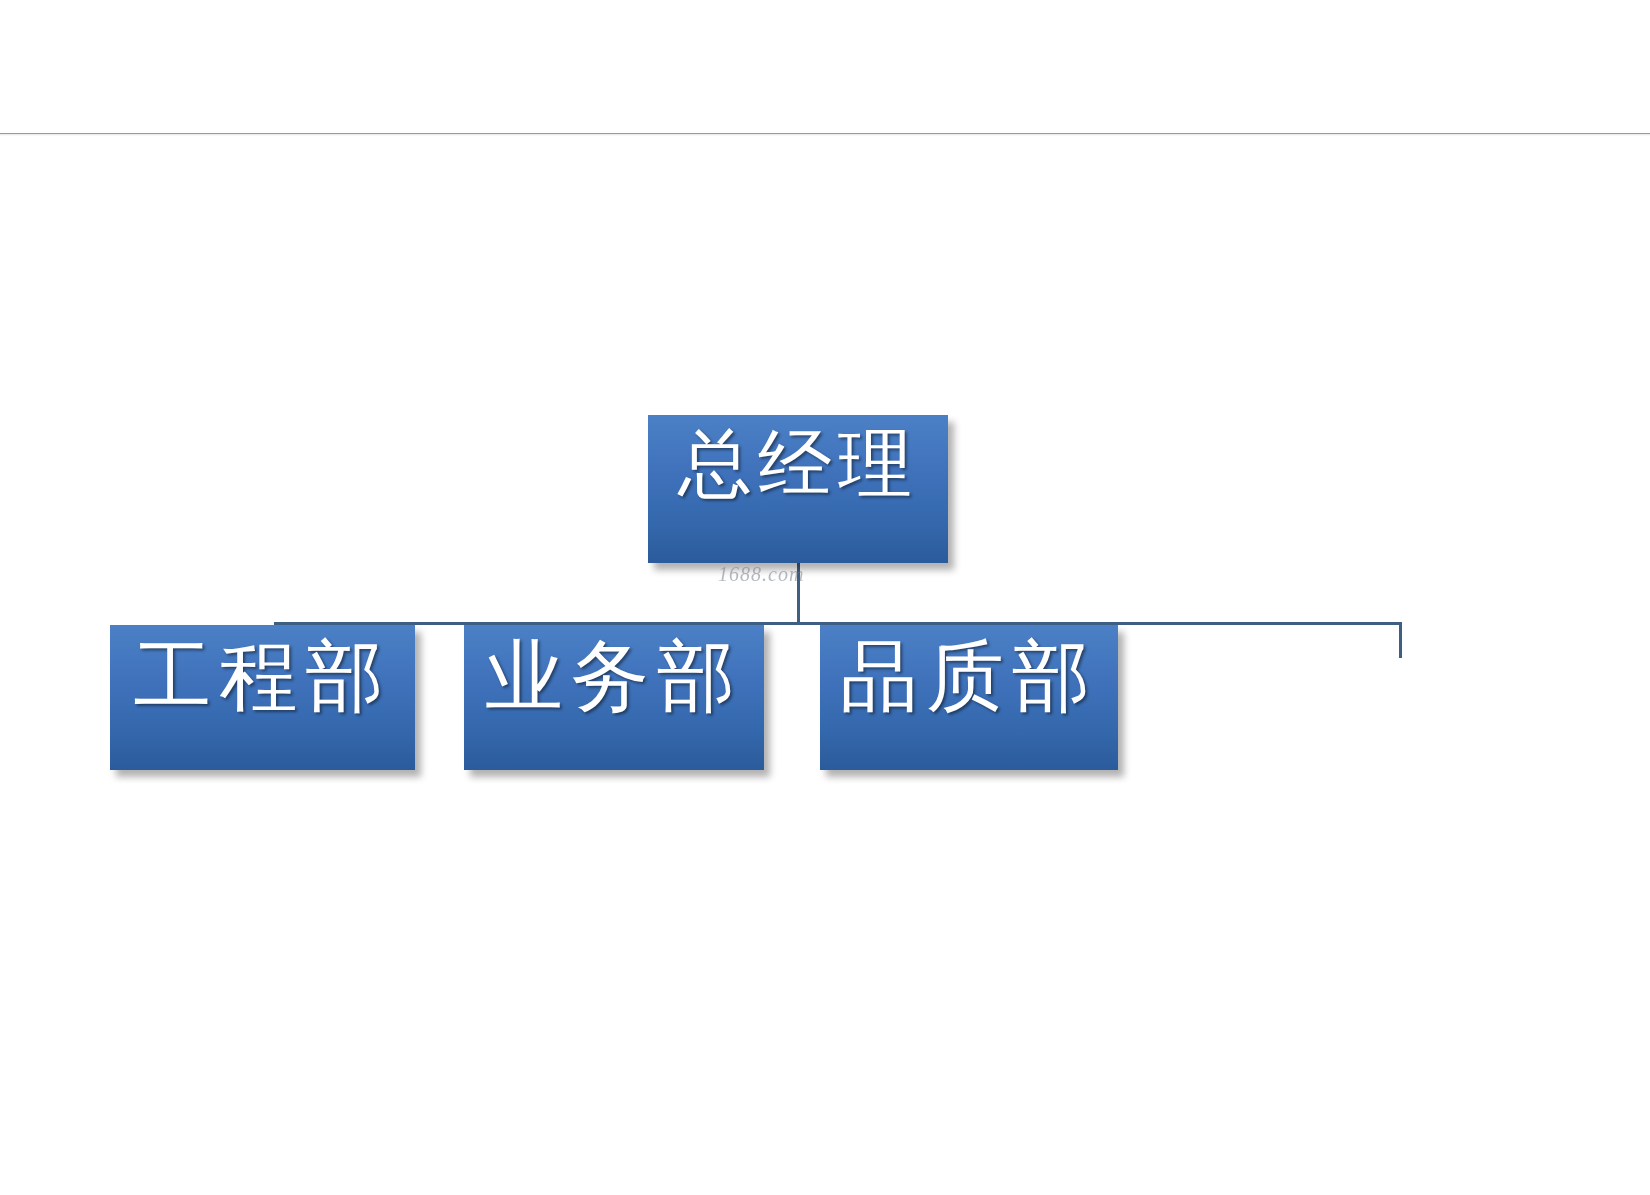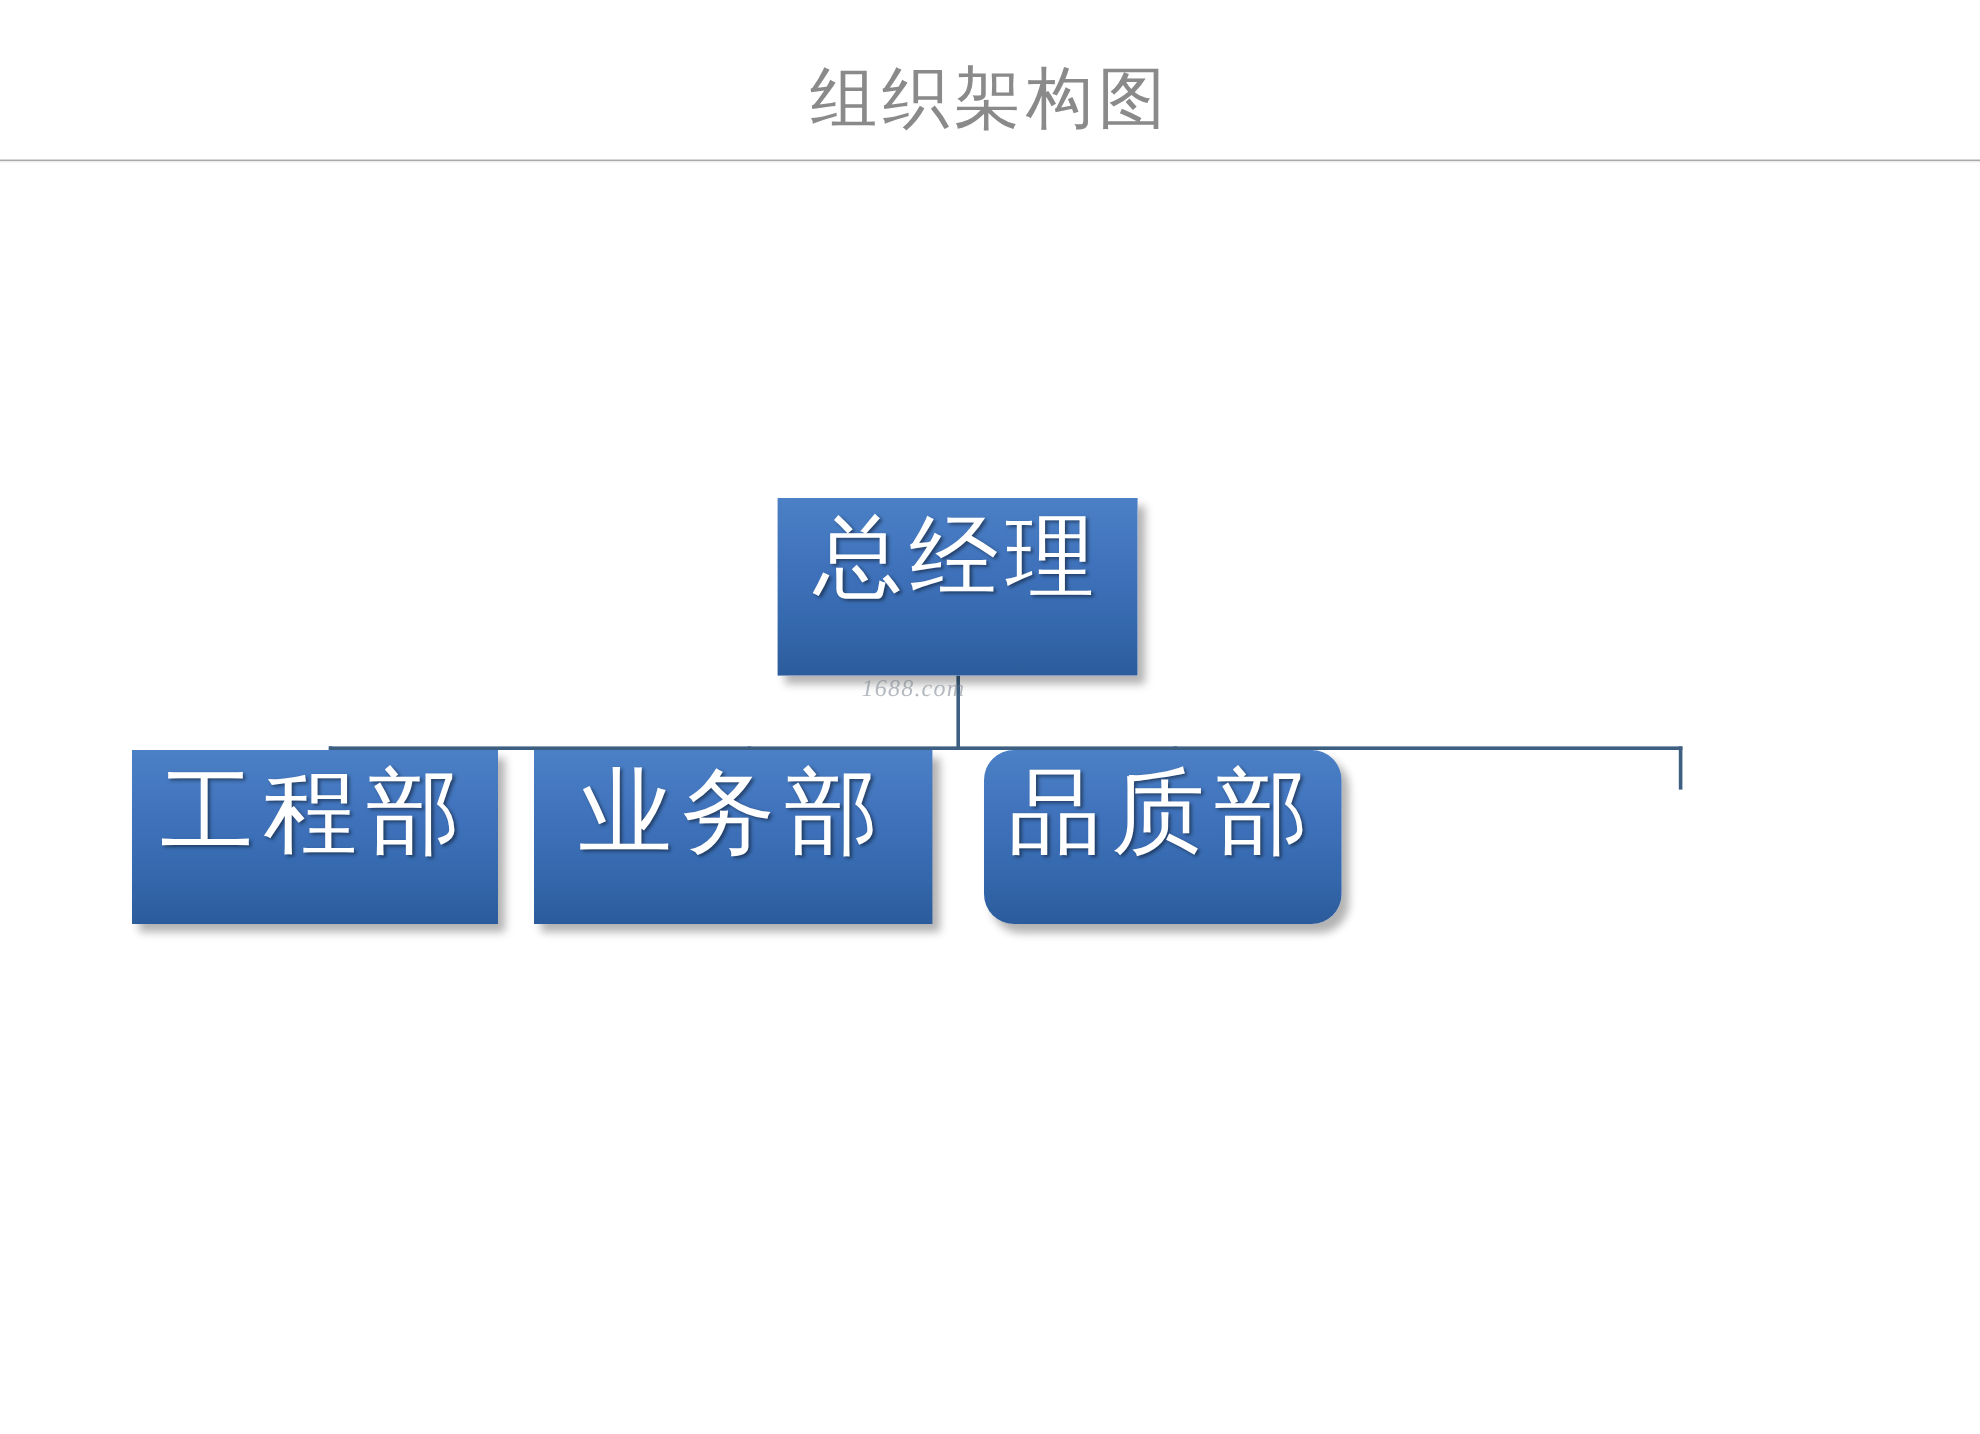--- a/index.html
+++ b/index.html
@@ -133,7 +133,6 @@
 
 <div id="slide">
 
-  <div id="slide-title">组织架构图</div>
 
   <div id="title-rule"></div>
   <div id="title-rule-shadow"></div>

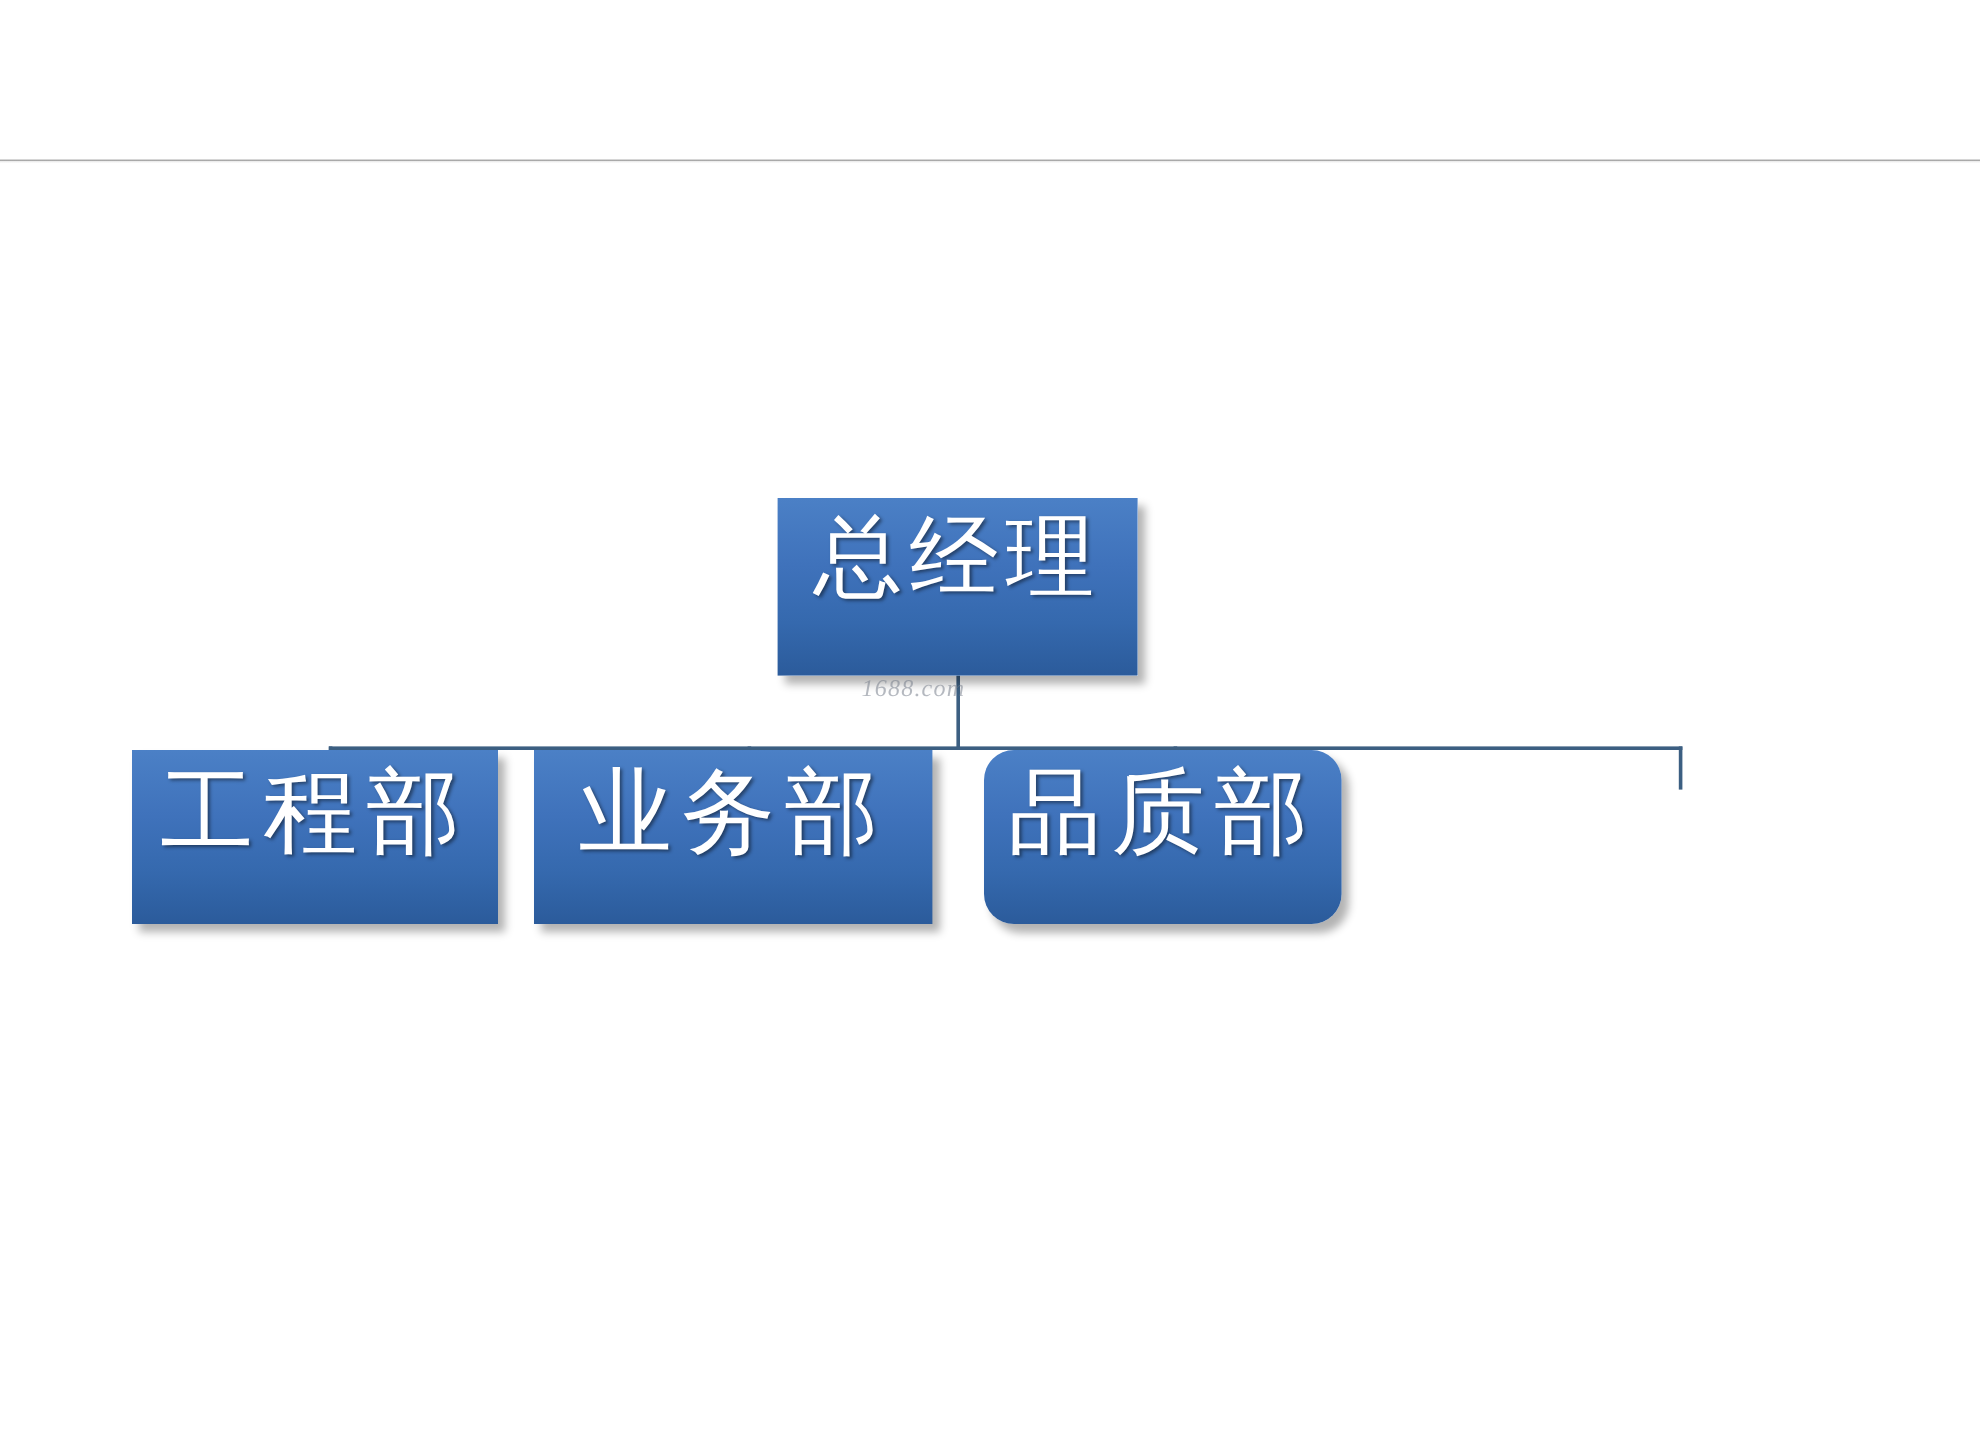--- a/index.html
+++ b/index.html
@@ -79,7 +79,7 @@
 
   .child-box { top: 625px; height: 145px; }
   #box-child-0 { left: 110px;  width: 305px; }
-  #box-child-1 { left: 445px;  width: 332px; }
+  #box-child-1 { left: 464px;  width: 300px; }
   #box-child-2 { left: 820px;  width: 298px; border-radius: 25px; }
   #box-child-3 { left: 1176px; width: 305px; }
   .child-box .node-label {

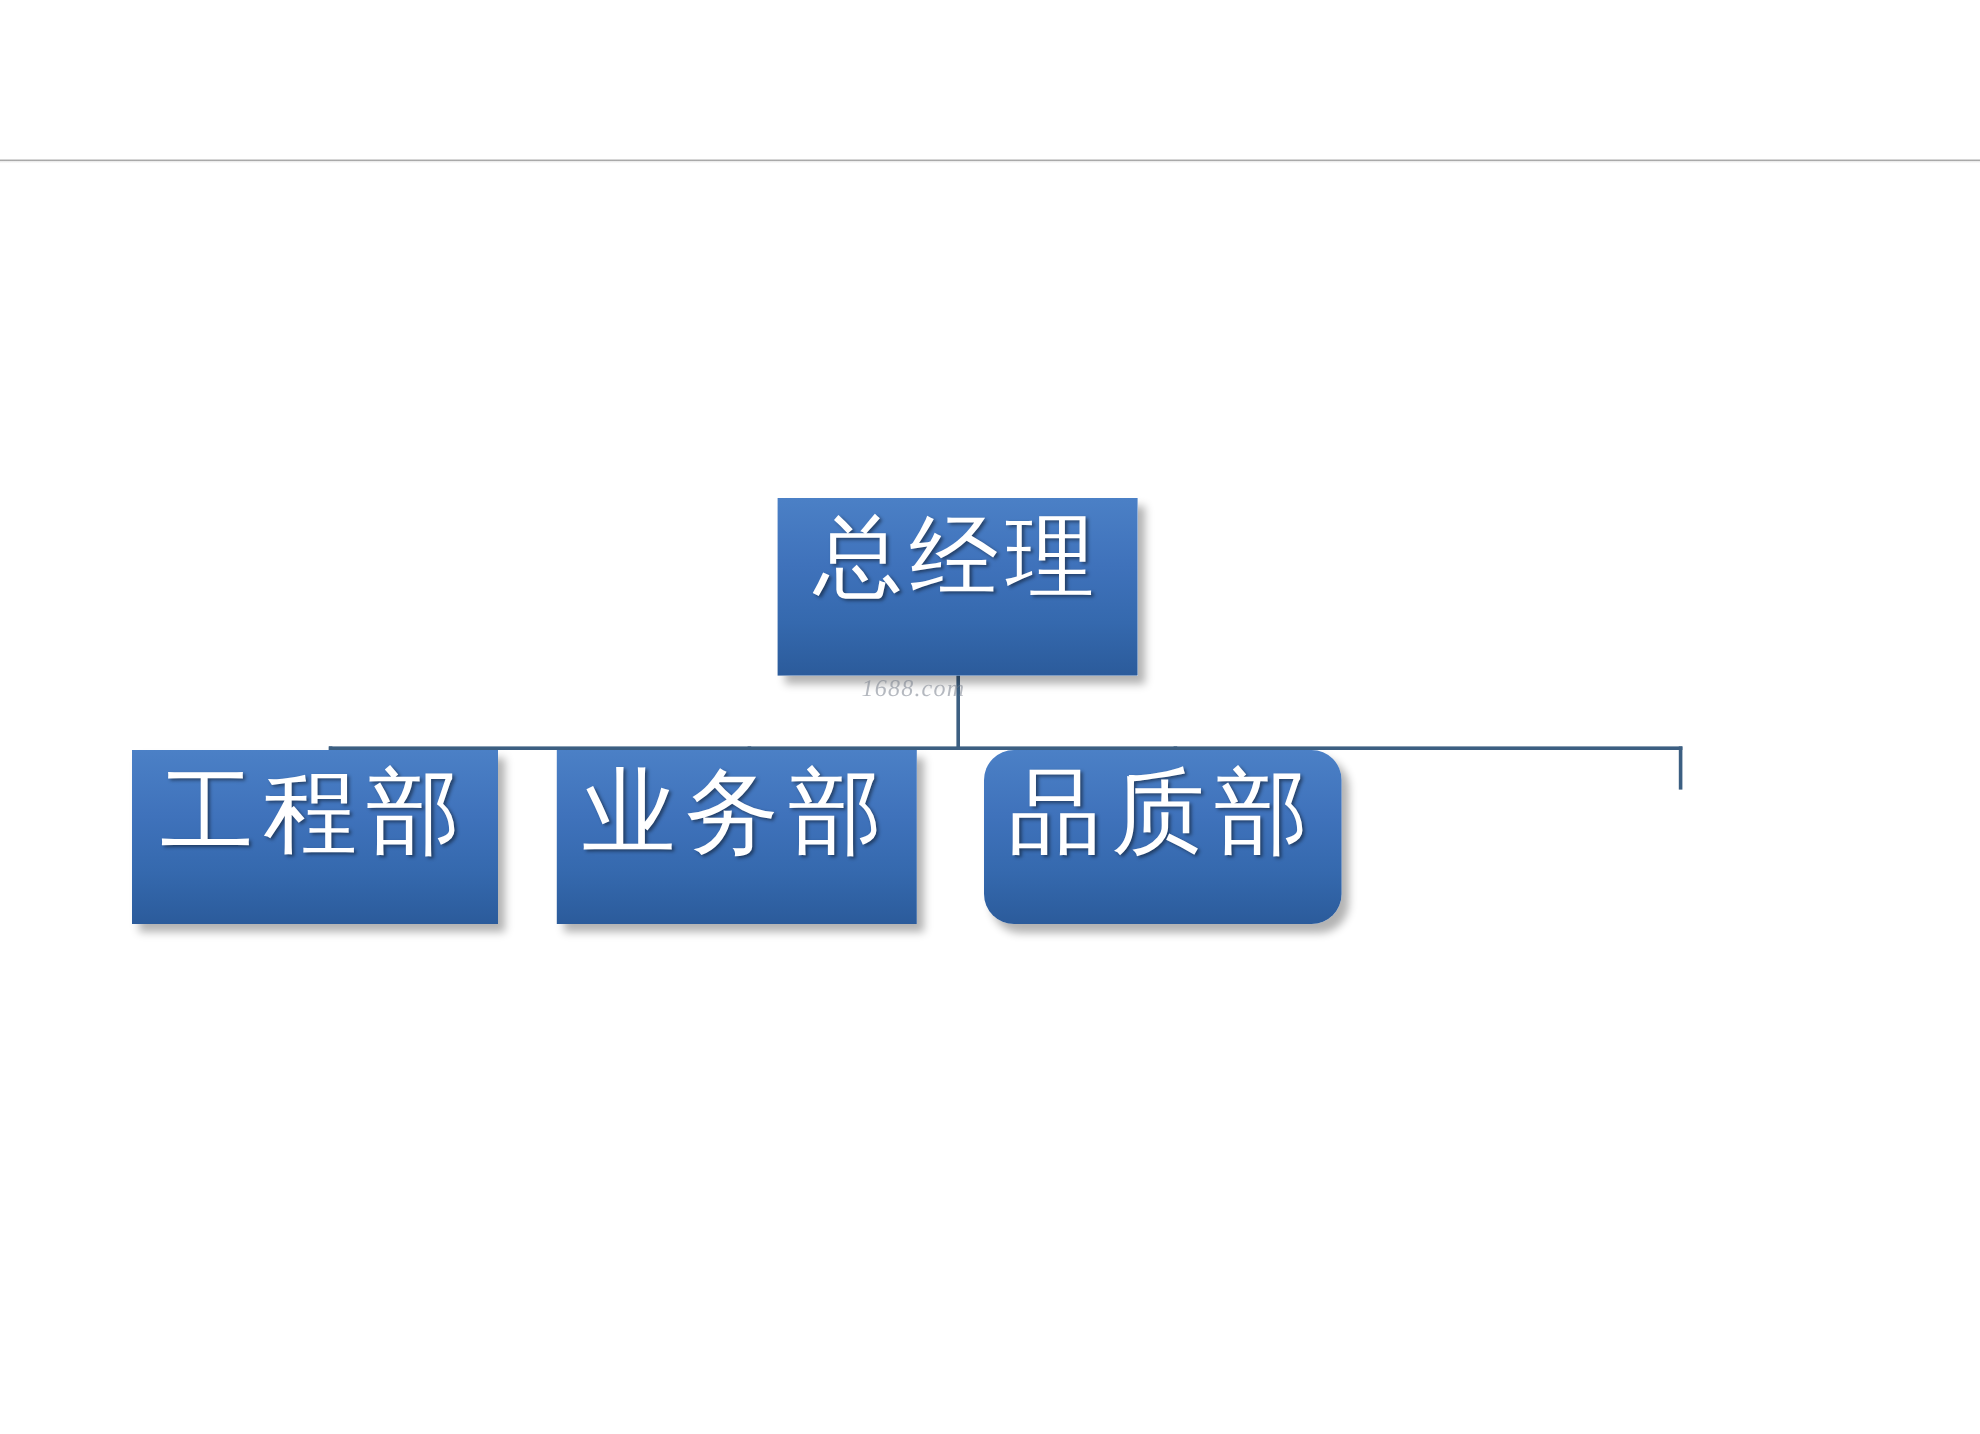--- a/index.html
+++ b/index.html
@@ -80,7 +80,7 @@
   .child-box { top: 625px; height: 145px; }
   #box-child-0 { left: 110px;  width: 305px; }
   #box-child-1 { left: 464px;  width: 300px; }
-  #box-child-2 { left: 820px;  width: 298px; border-radius: 25px; }
+  #box-child-2 { left: 820px;  width: 298px; }
   #box-child-3 { left: 1176px; width: 305px; }
   .child-box .node-label {
     font-size: 78px;

